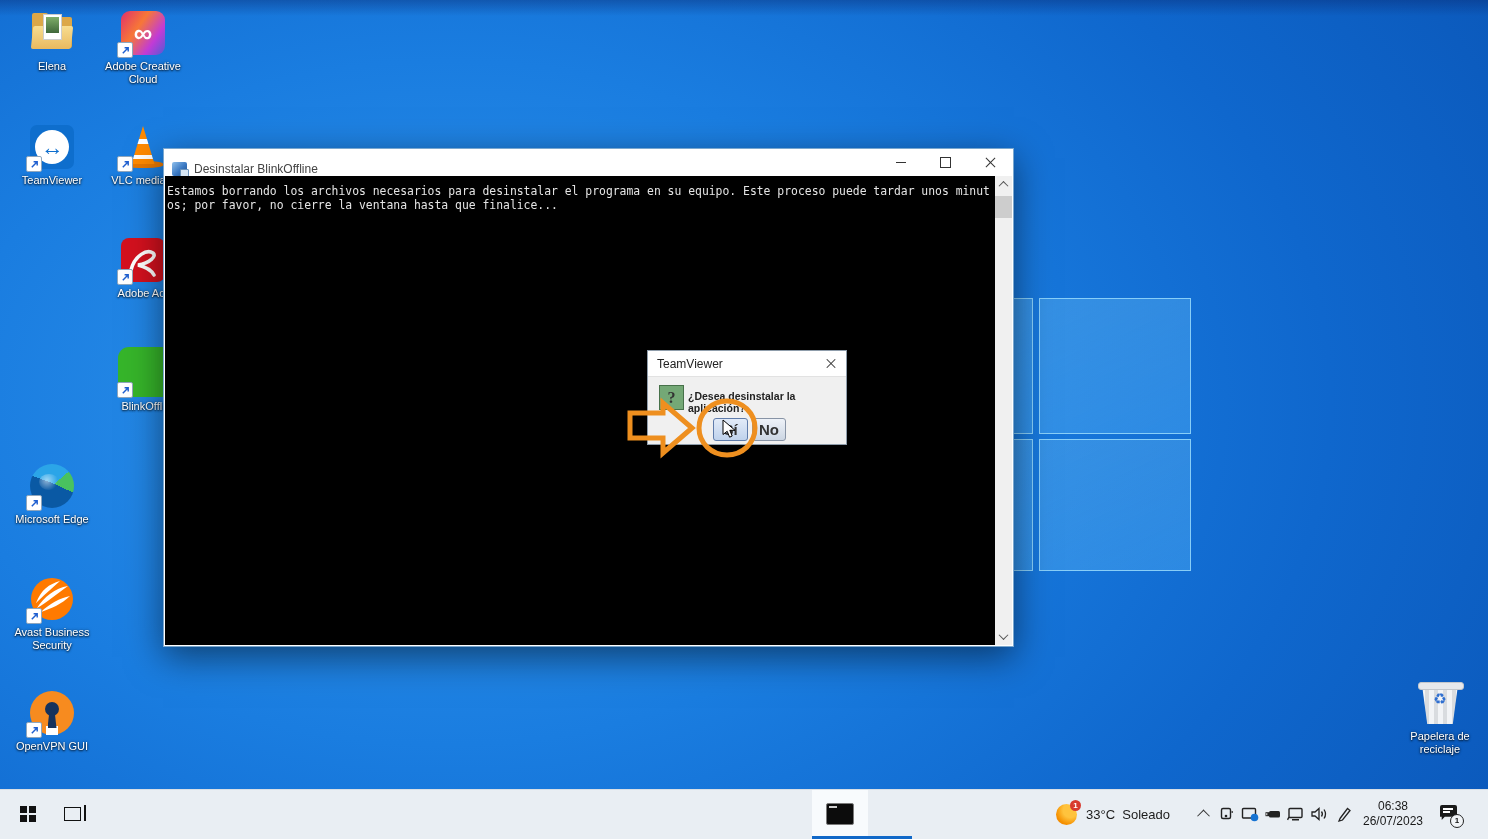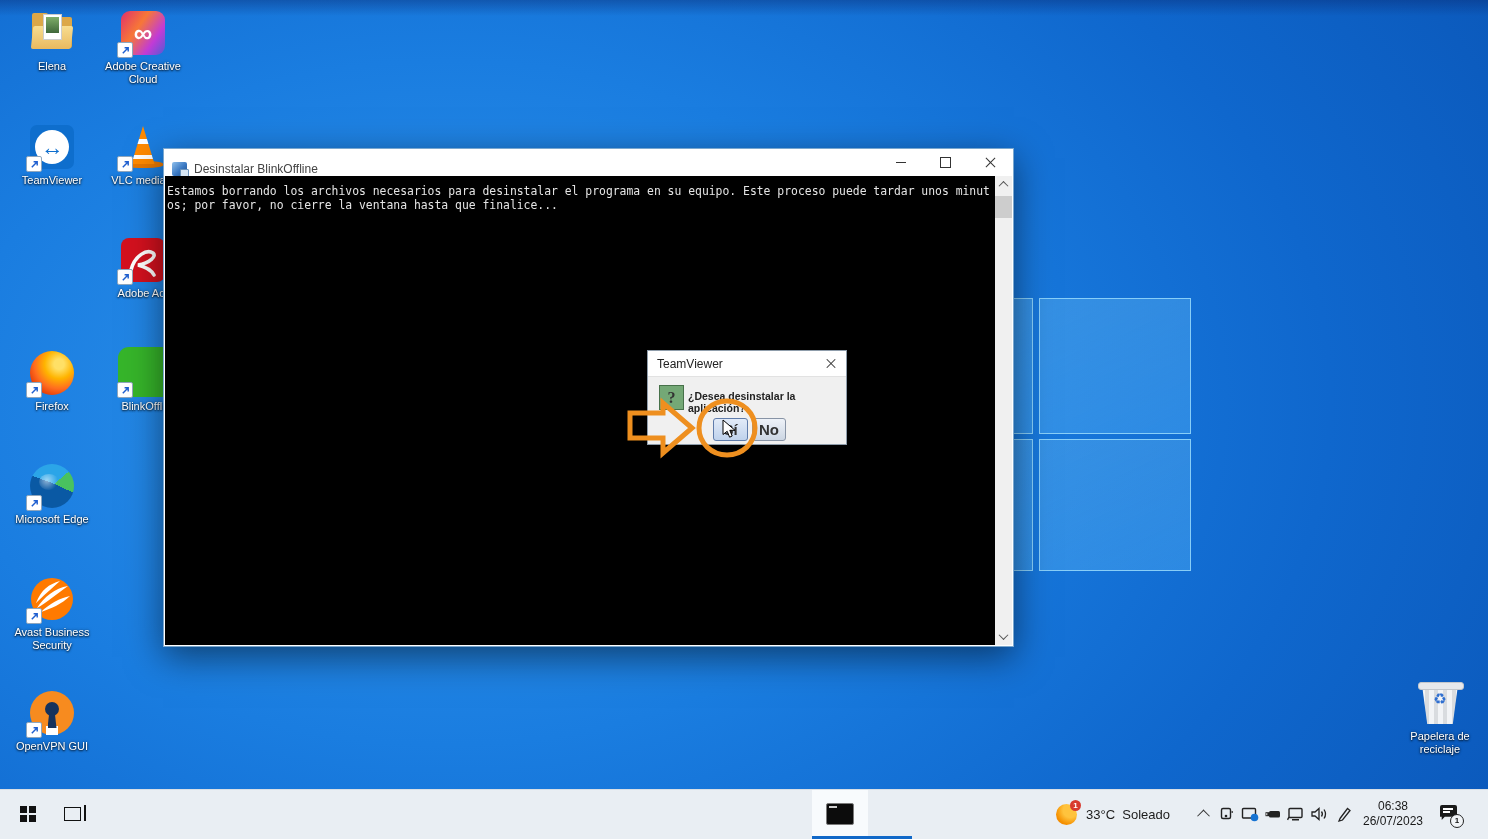--- a/index.html
+++ b/index.html
@@ -230,17 +230,6 @@
     <div class="lbl">Adobe Acr</div>
   </div>
 
-  <div class="dicon" style="left:7px;top:350px">
-    <div class="art">
-      <div class="ffx"></div>
-      <div class="sc">
-        <svg width="9" height="9" viewBox="0 0 10 10">
-            <path d="M2 8 L8 2 M4 2 H8 V6" stroke="#1f5fd0" stroke-width="1.6" fill="none"></path>
-          </svg>
-      </div>
-    </div>
-    <div class="lbl">Firefox</div>
-  </div>
 
   <div class="dicon" style="left:98px;top:350px">
     <div class="art">

